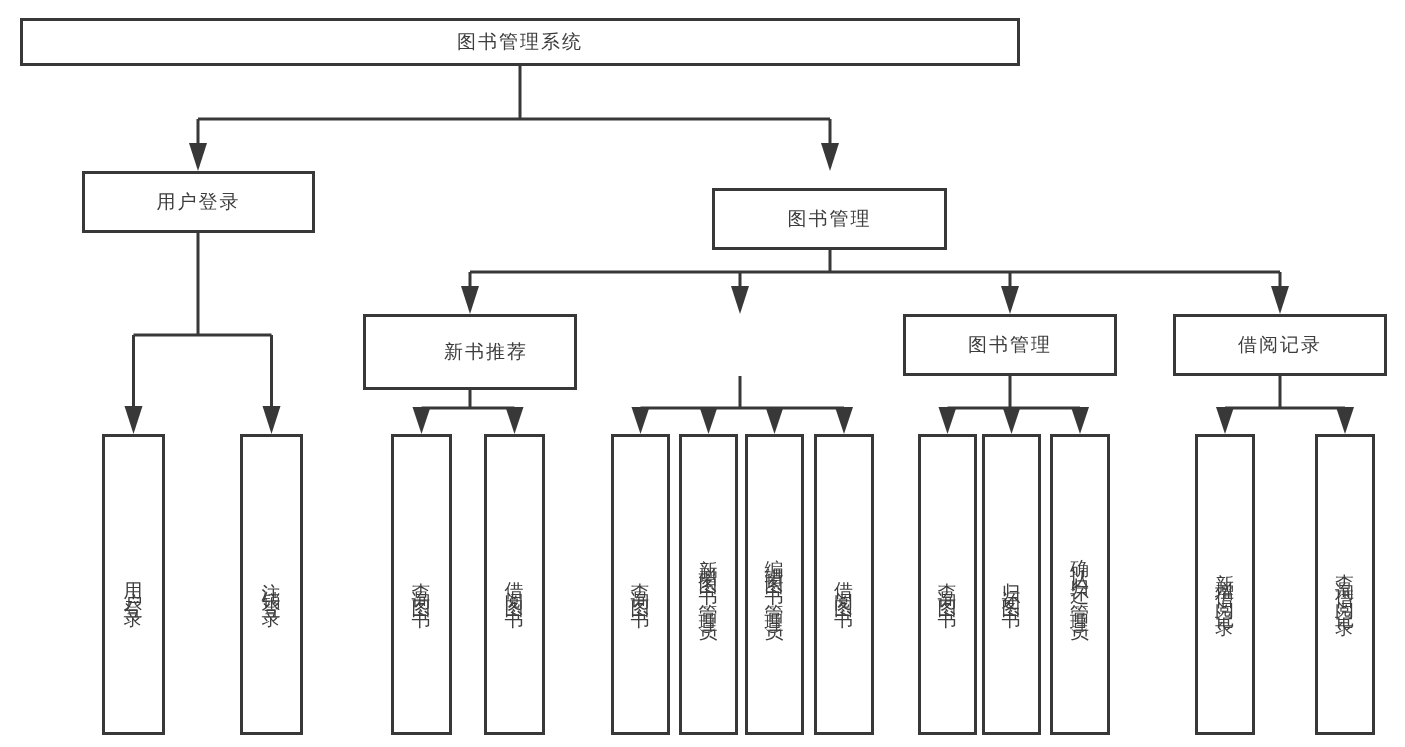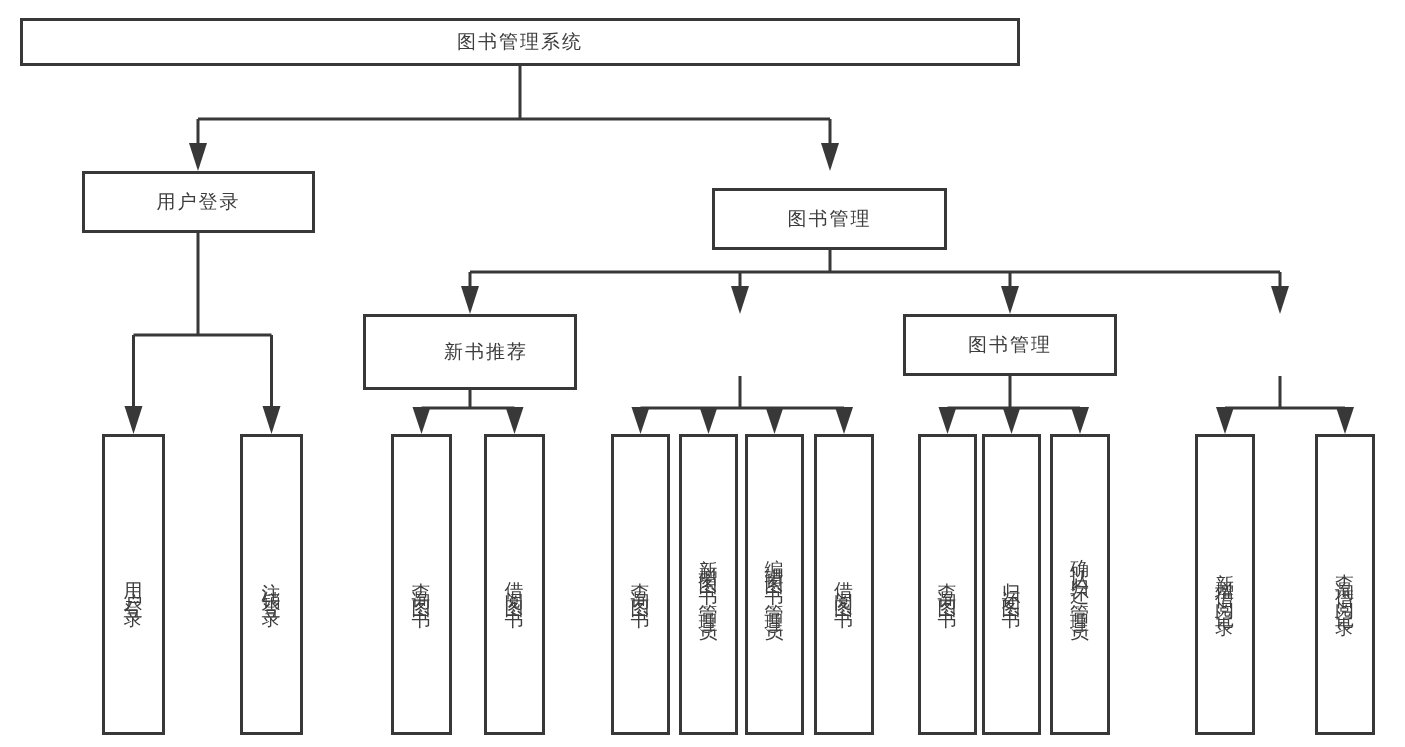--- a/index.html
+++ b/index.html
@@ -131,6 +131,9 @@
   <div class="hbox" style="left:903px; top:314px; width:214px; height:62px;">
     <span>图书管理</span>
   </div>
+  <div class="hbox" style="left:1173px; top:314px; width:214px; height:62px;">
+    <span>借阅记录</span>
+  </div>
 
   <div class="vbox" style="left:102px; top:434px; width:63px; height:301px;">
     <span class="vtext">用户登录</span>

